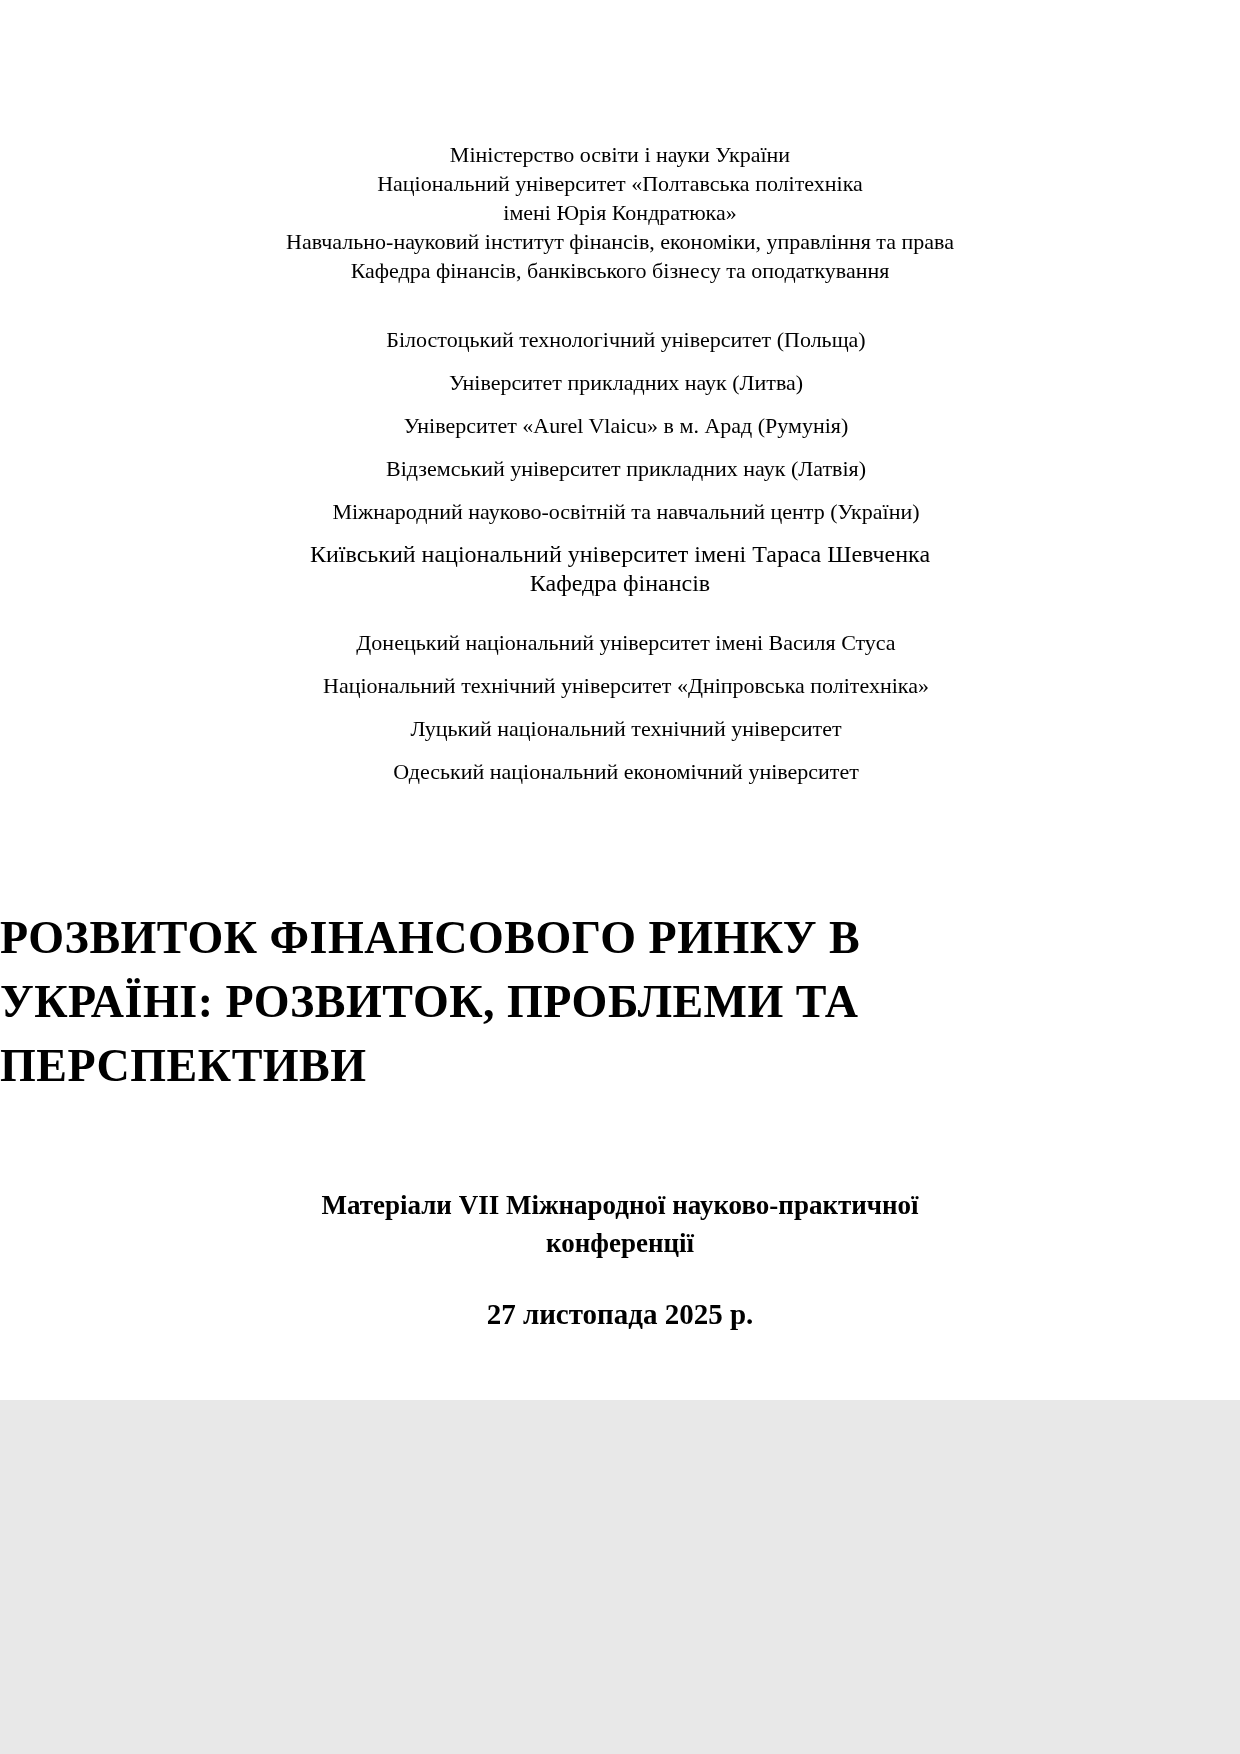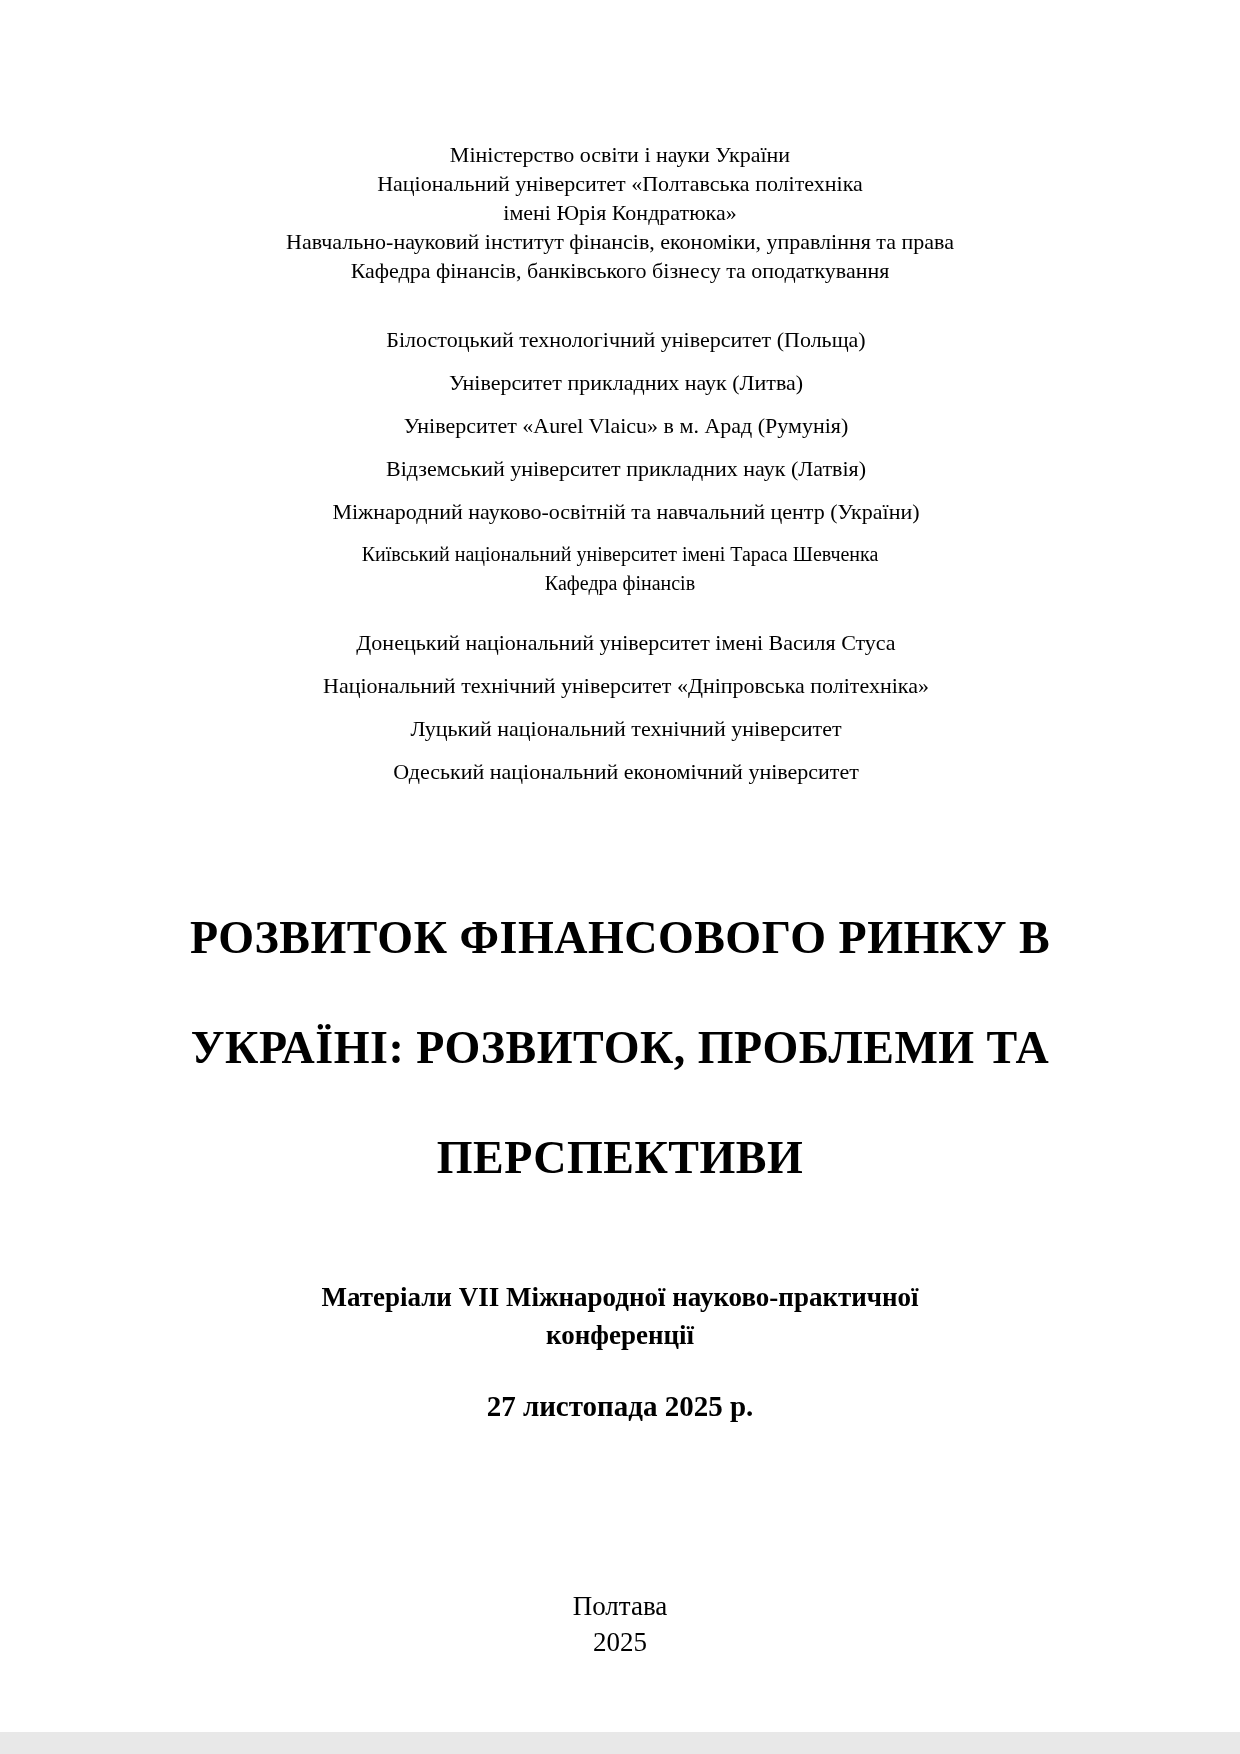--- a/index.html
+++ b/index.html
@@ -10,7 +10,7 @@
   .page {
     position: relative;
     width: 1240px;
-    height: 1732px;
+    height: 1400px;
     margin: 0 auto;
     background: #ffffff;
     color: #000000;

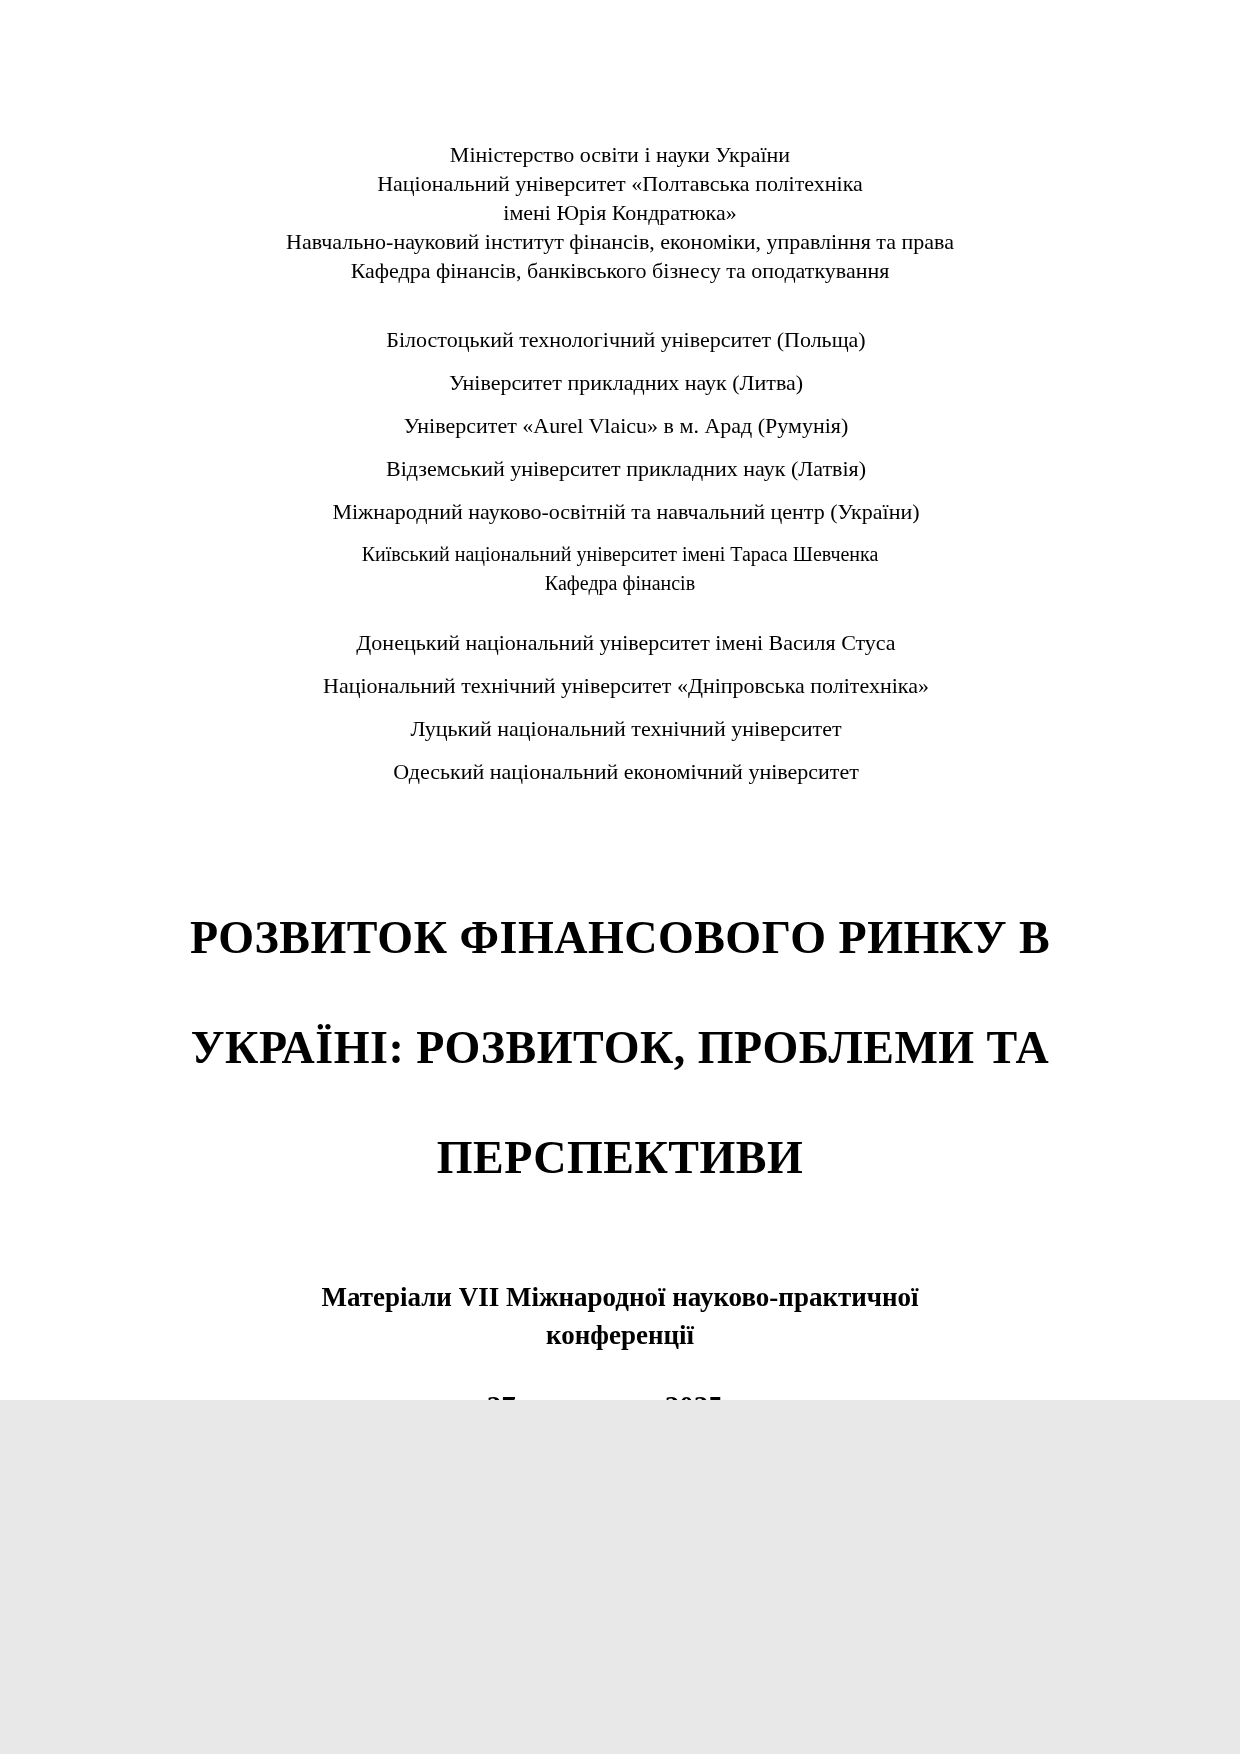--- a/index.html
+++ b/index.html
@@ -37,7 +37,7 @@
 
   .kyiv-block { margin-top: 14px; }
   .kyiv-block .line {
-    font-size: 20px;
+    font-size: 24px;
     line-height: 29px;
     text-align: center;
   }

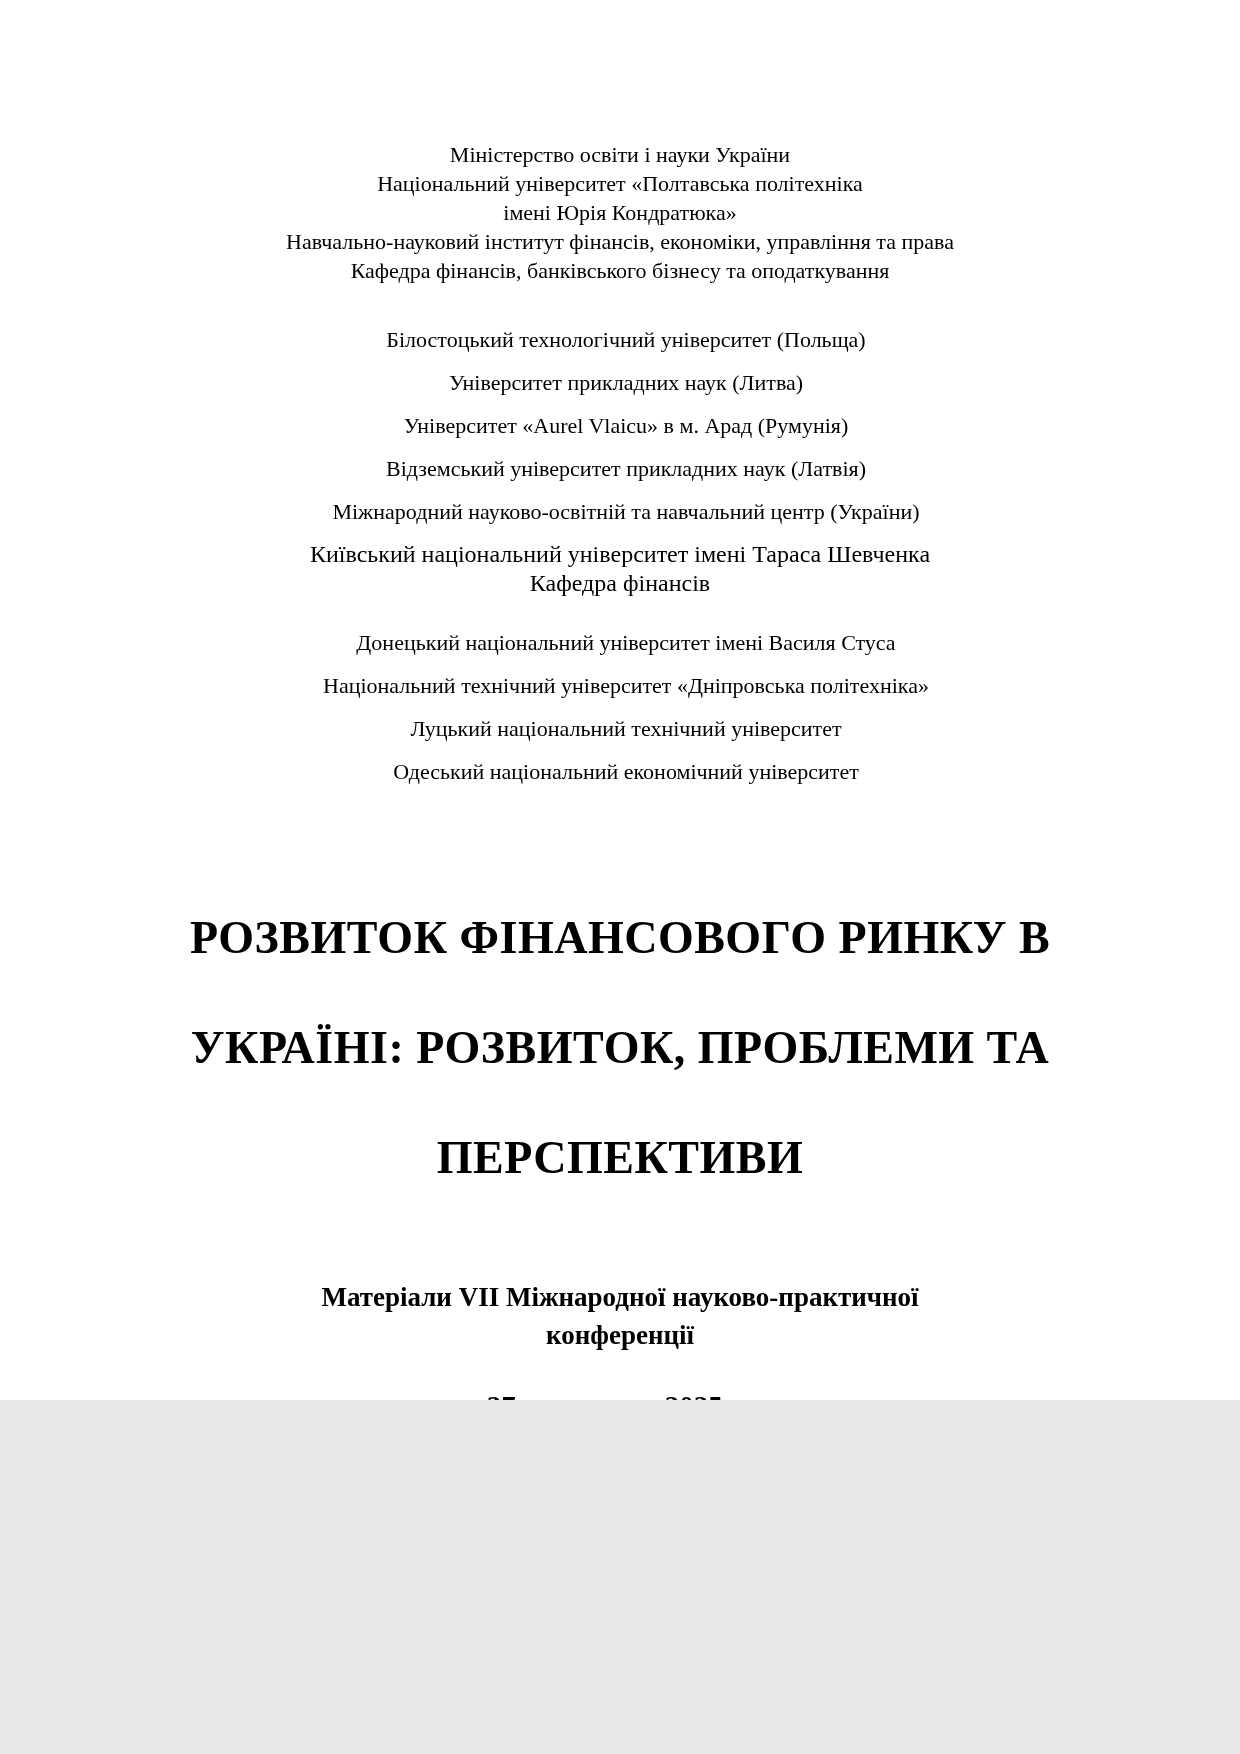--- a/index.html
+++ b/index.html
@@ -49,9 +49,7 @@
     font-size: 46px;
     line-height: 64px;
     font-weight: bold;
-    text-align: center;
     letter-spacing: 0.5px;
-    margin-top: 46px;
   }
 
   .subtitle-block { margin-top: 88px; }

